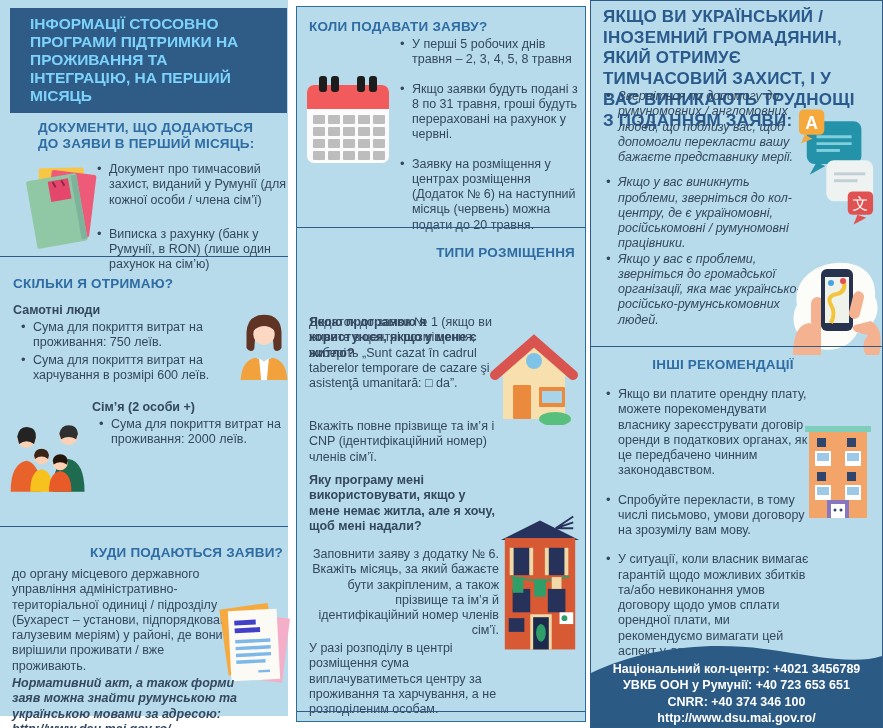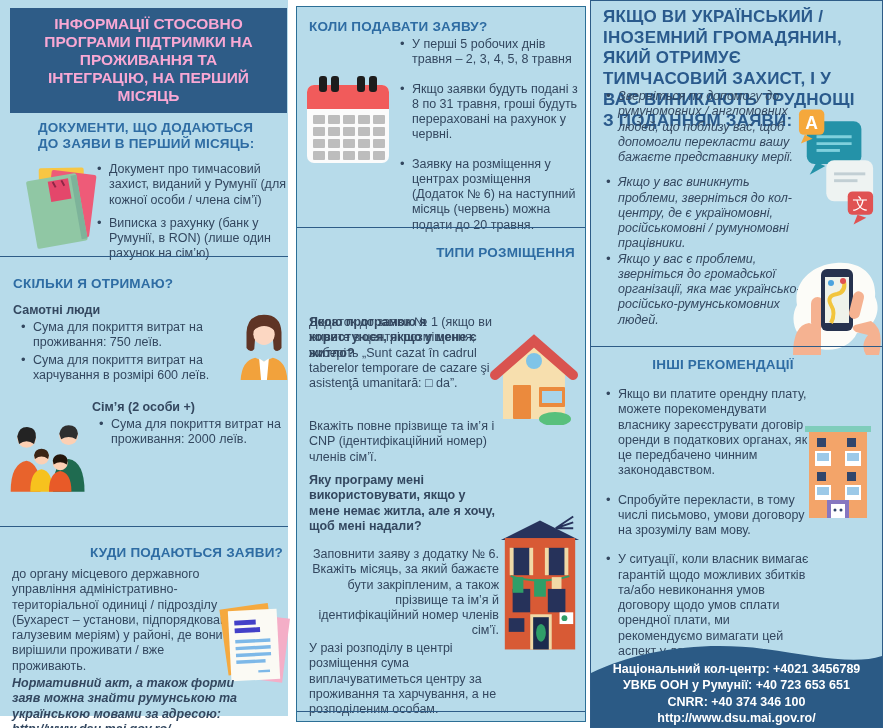--- a/index.html
+++ b/index.html
@@ -17,8 +17,8 @@
   ul.bul li { position:relative; padding-left:13px; font-size:12.5px; line-height:1.22; color:#33475f; }
   ul.bul li::before { content:"\2022"; position:absolute; left:1px; top:-1px; font-size:13px; color:#33475f; }
   .divider { position:absolute; border-top:1.6px solid #2e5c87; height:0; }
-  #title-box { position:absolute; left:10px; top:8px; width:277px; background:#2e5c87; color:#f9a8d4;
-               font-weight:bold; font-size:15.5px; line-height:1.16; text-align:center; padding:7px 20px 8px; }
+  #title-box { position:absolute; left:10px; top:8px; width:277px; background:#2e5c87; color:#7dd3fc;
+               font-weight:bold; font-size:15.5px; line-height:1.16; text-align:left; padding:7px 20px 8px; }
   .right { text-align:right; }
   svg { display:block; }
   #col3-footer-wave { position:absolute; left:0; bottom:0; width:100%; height:90px; }

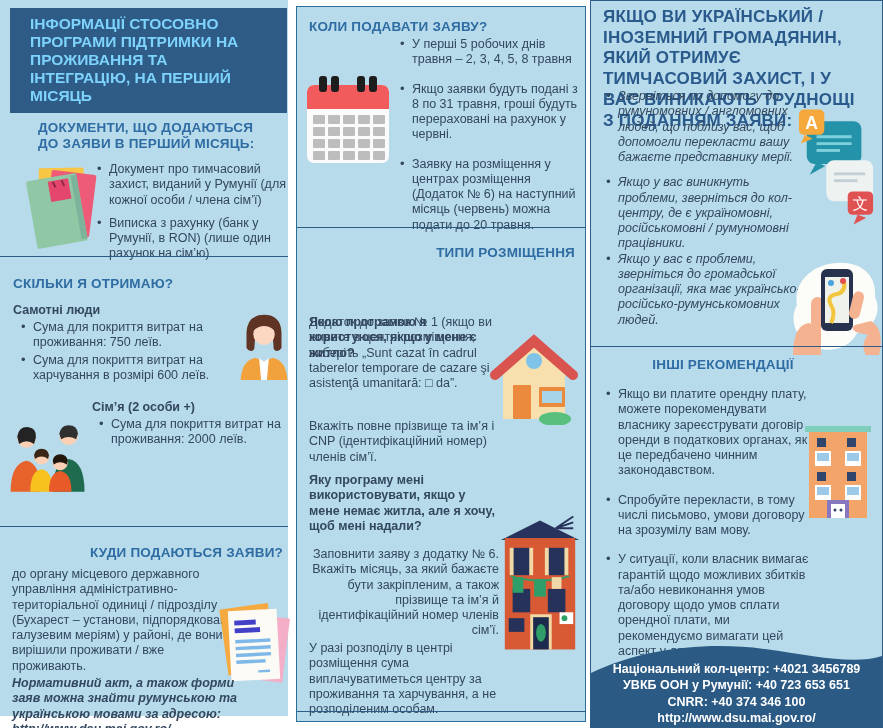--- a/index.html
+++ b/index.html
@@ -50,7 +50,7 @@
     </div>
 
     <ul class="bul abs" style="left:96px;top:162px;width:192px;">
-      <li style="margin-bottom:8px;">Документ про тимчасовий захист, виданий у Румунії (для кожної особи / члена сім’ї)</li>
+      <li style="margin-bottom:19px;">Документ про тимчасовий захист, виданий у Румунії (для кожної особи / члена сім’ї)</li>
       <li>Виписка з рахунку (банк у Румунії, в RON) (лише один рахунок на сім’ю)</li>
     </ul>
 

